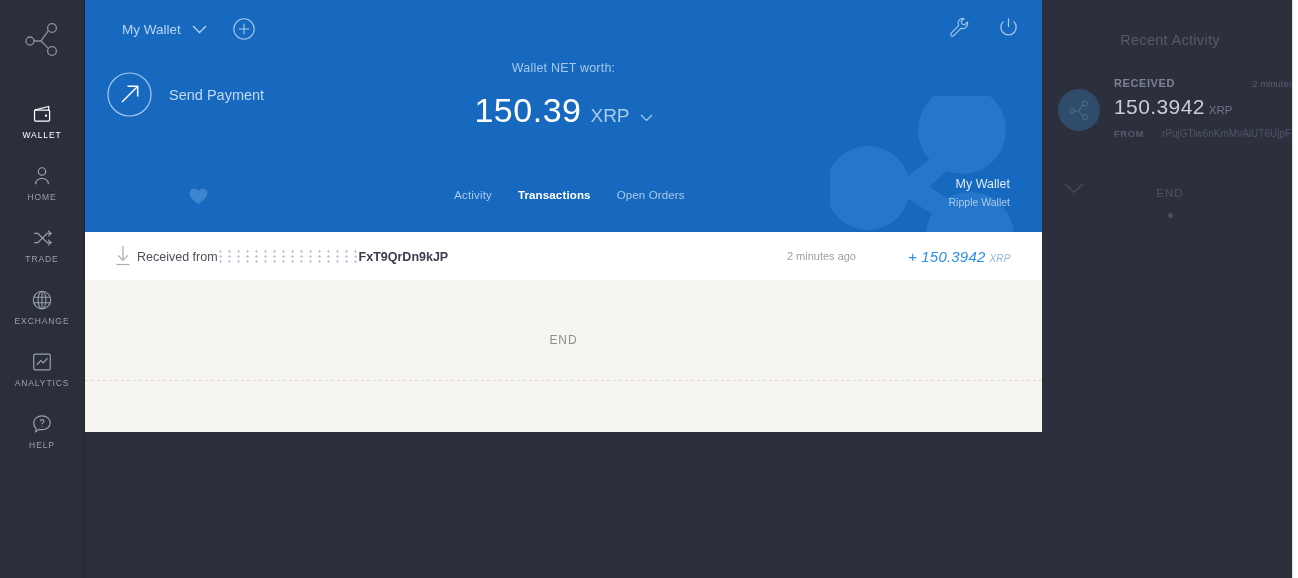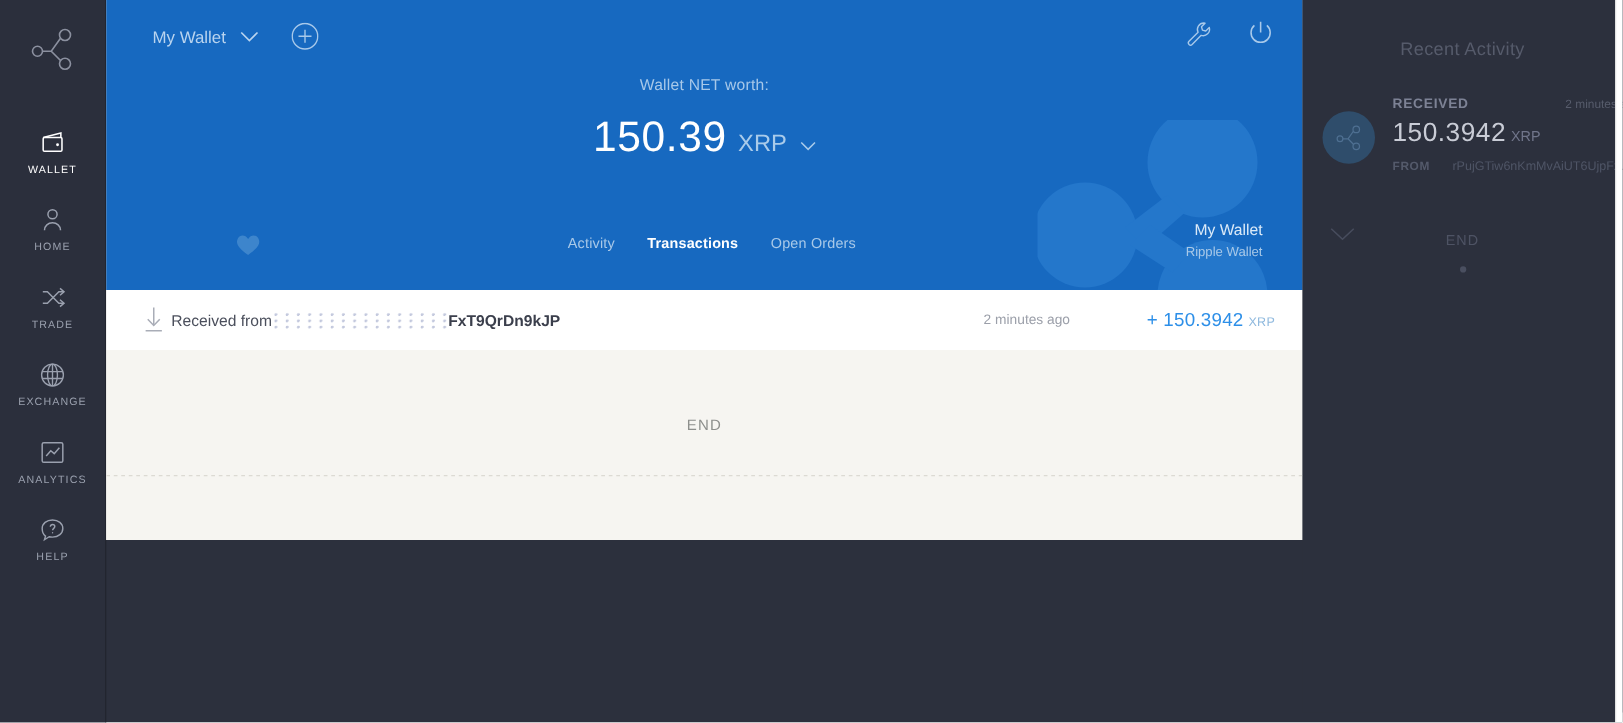--- a/index.html
+++ b/index.html
@@ -393,6 +393,14 @@
 
       <div class="head-body">
 
+        <div class="send-payment">
+          <svg width="45" height="45" viewBox="0 0 45 45">
+            <circle cx="22.5" cy="22.5" r="21.5" fill="none" stroke="#a7c8e9" stroke-width="1.2"></circle>
+            <path d="M15 30 L30 15" stroke="#ffffff" stroke-width="1.5"></path>
+            <path d="M20.5 14.3 H30.7 V24.5" fill="none" stroke="#ffffff" stroke-width="1.5"></path>
+          </svg>
+          <span class="sp-label">Send Payment</span>
+        </div>
 
         <div class="networth">
           <div class="nw-label">Wallet NET worth:</div>

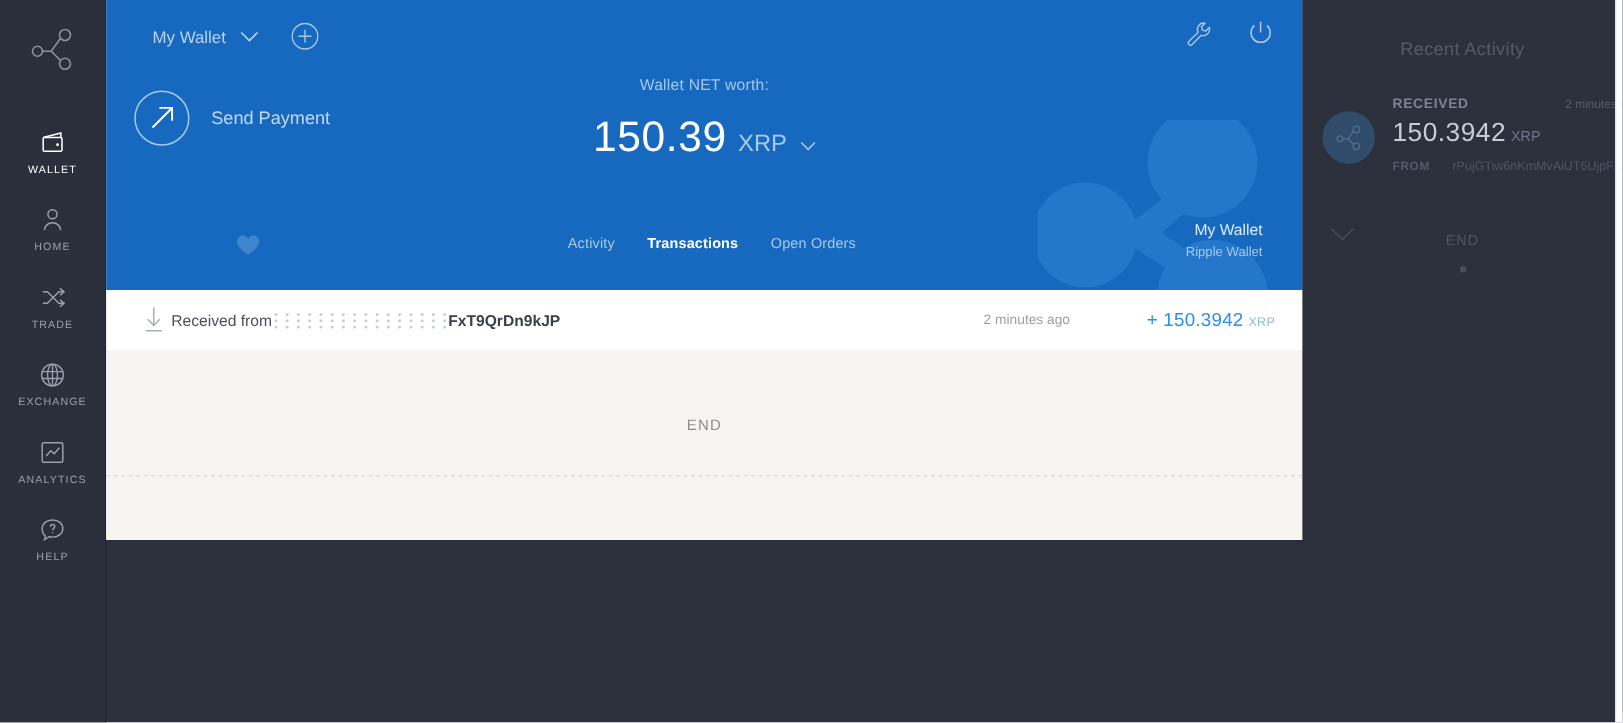--- a/index.html
+++ b/index.html
@@ -187,7 +187,7 @@
   .tx-time { font-size: 11px; color: #9b9fa9; margin-right: 52px; }
   .tx-amount {
     font-size: 15px; color: #2d8fe8; letter-spacing: .2px;
-    min-width: 112px; text-align: right;
+    min-width: 112px;  font-style: italic;
   }
   .tx-amount .unit { font-size: 10px; color: #8fb9de; margin-left: 4px; }
 

